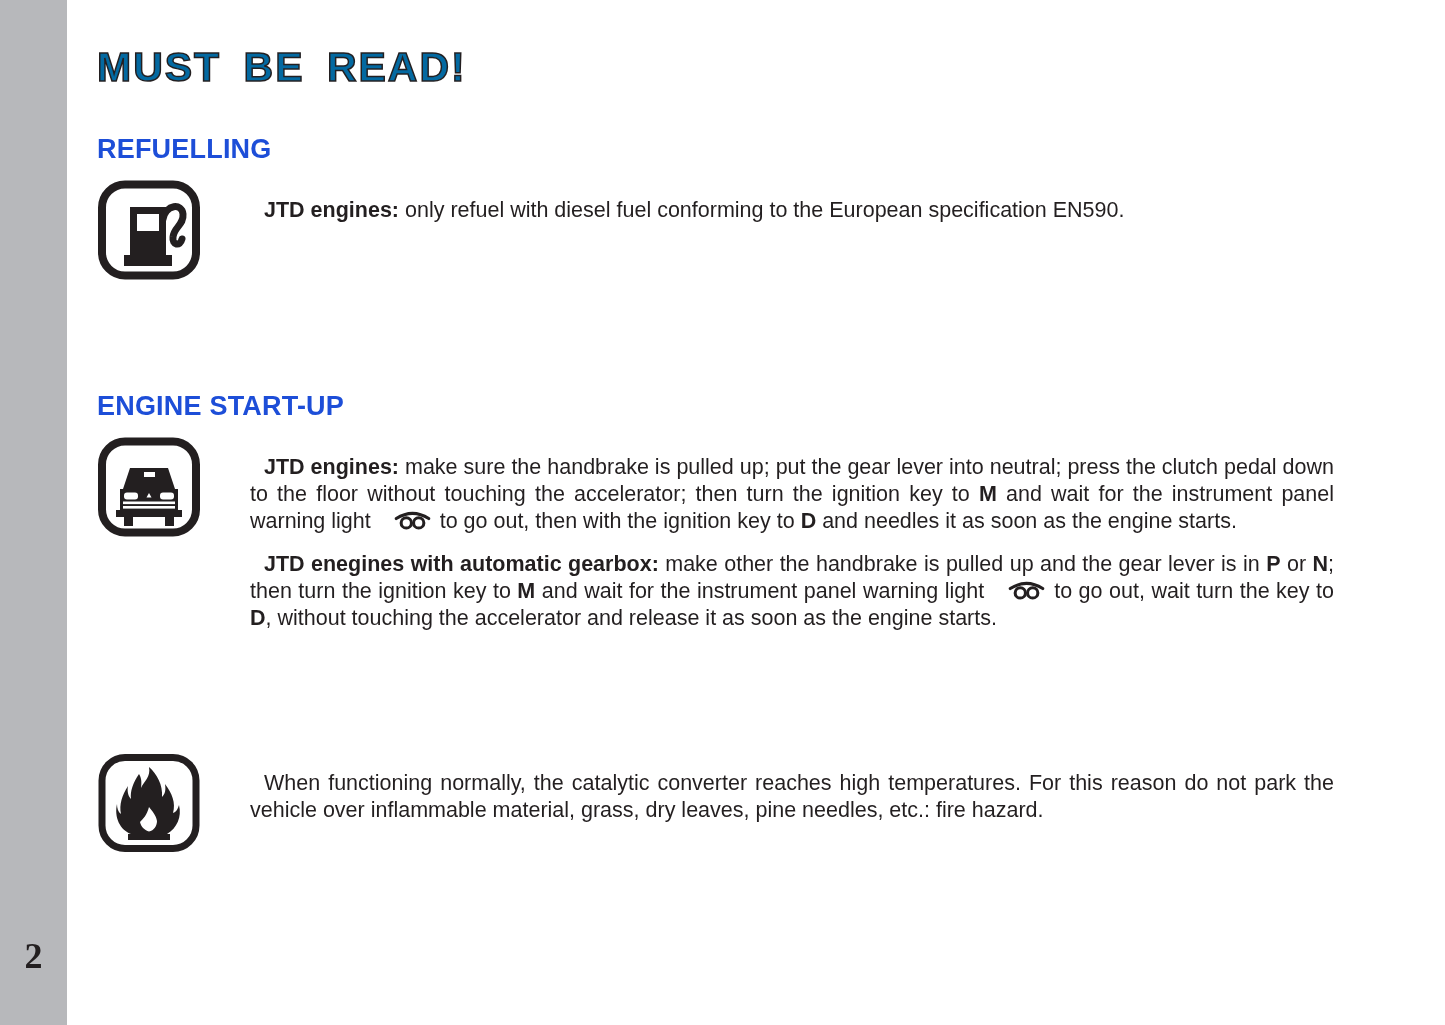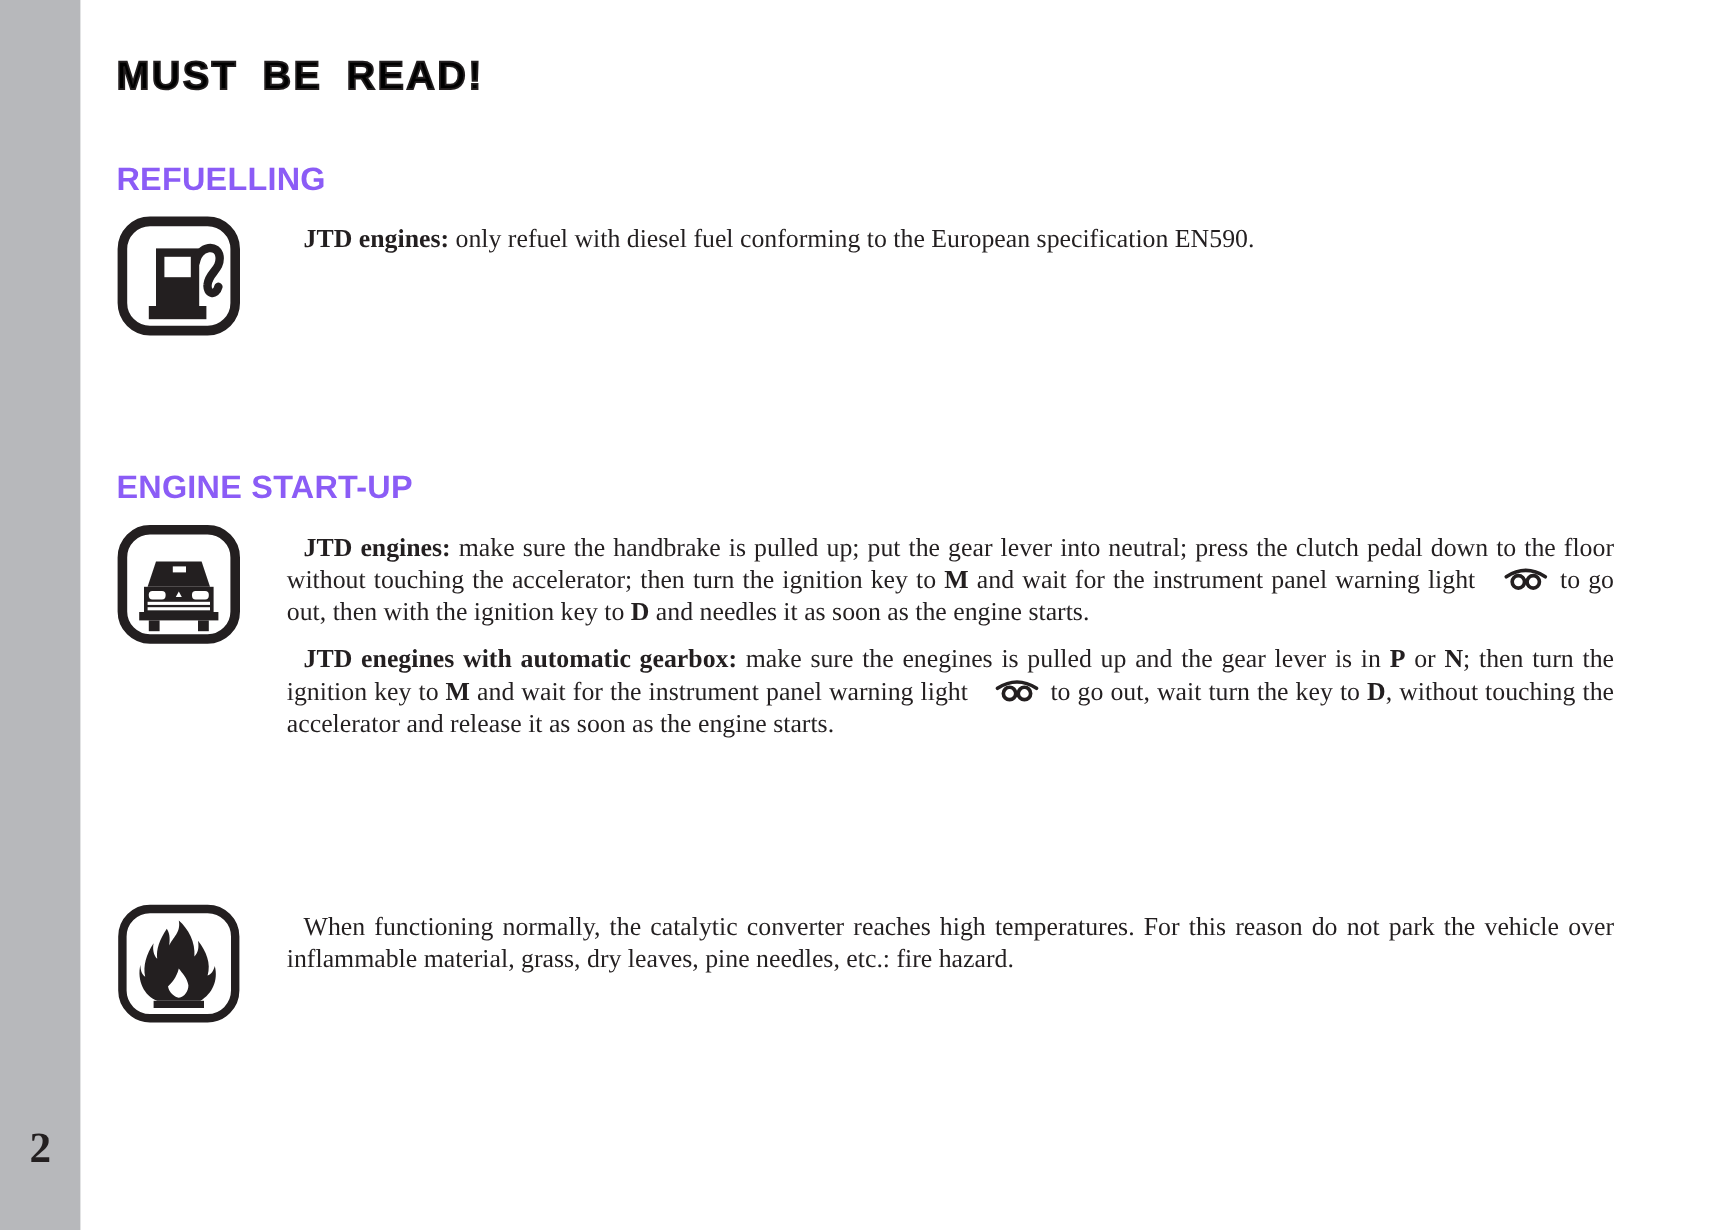--- a/index.html
+++ b/index.html
@@ -28,12 +28,12 @@
   }
   .doc-title {
     position:absolute; left:97px; top:44px;
-    font-size:33px;
+    font-size:41px;
     font-weight:700;
     letter-spacing:2px;
     word-spacing:9px;
     -webkit-text-stroke:1.5px #231f20;
-    color:#000000;
+    color:#0369a1;
   }
   .section { position:absolute; left:97px; right:95px; }
   .section-refuelling { top:134px; }

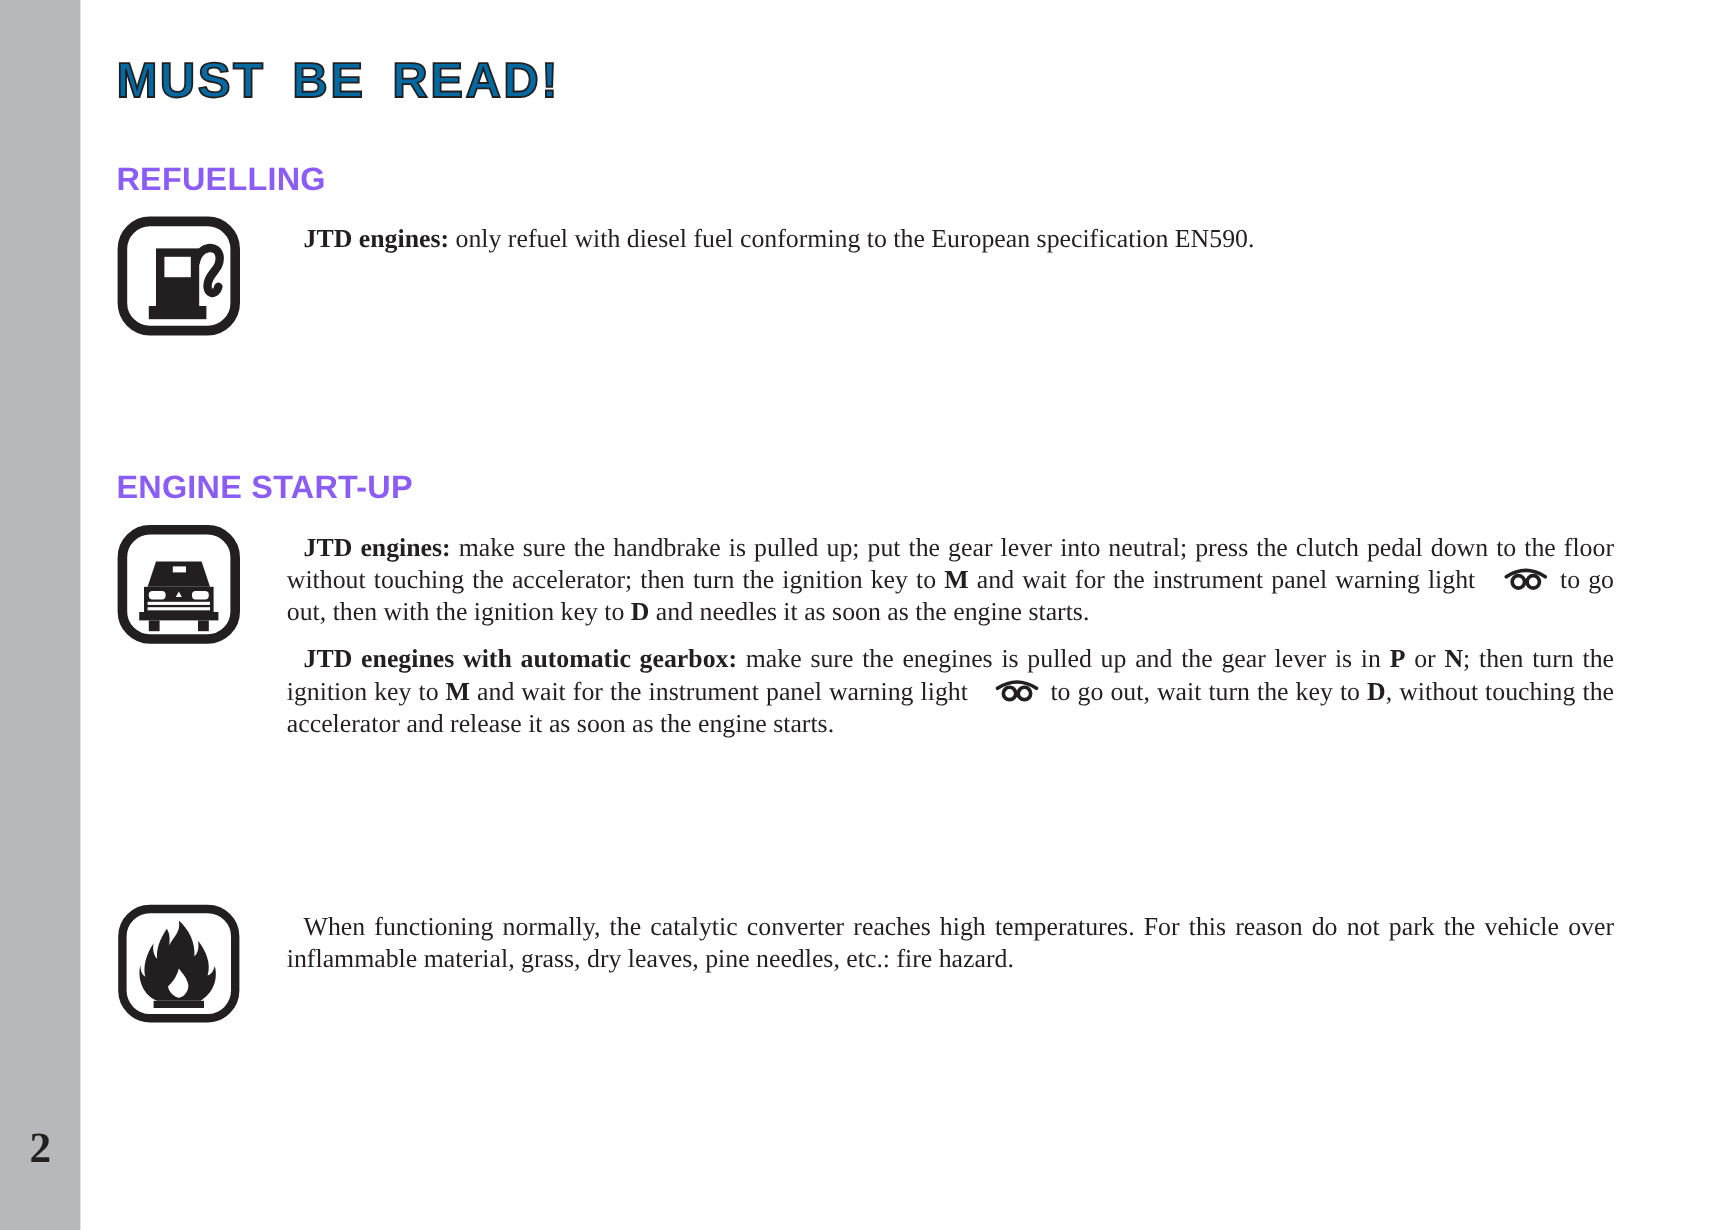--- a/index.html
+++ b/index.html
@@ -44,7 +44,7 @@
     font-weight:700;
     letter-spacing:0.2px;
     margin:0 0 15px 0;
-    color:#8b5cf6;
+    color:#1d4ed8;
   }
   .row { display:flex; align-items:flex-start; }
   .icon-box { flex:0 0 104px; width:104px; height:100px; margin-right:33px; }

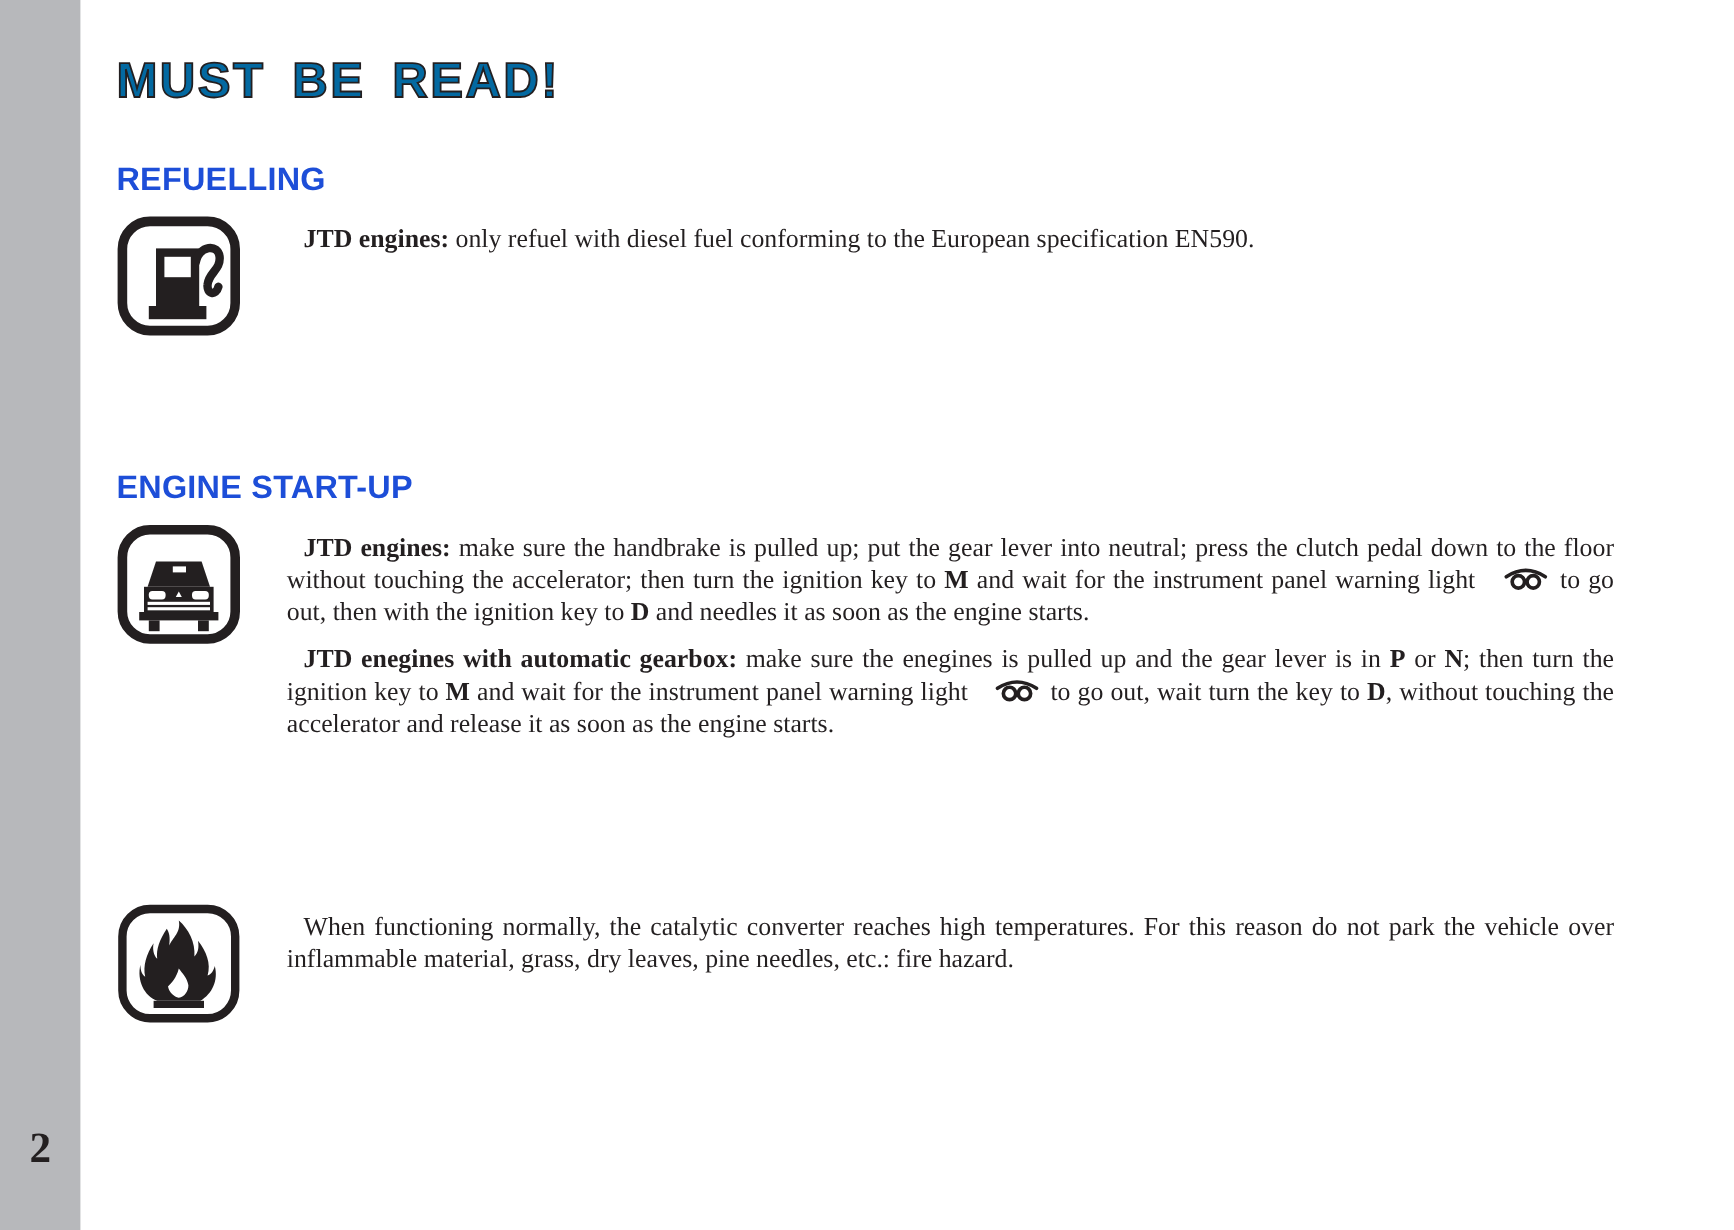--- a/index.html
+++ b/index.html
@@ -57,7 +57,7 @@
     color:#231f20;
     padding-top:1px;
   }
-  .text-col p { margin:5px; text-indent:14px;font-family:Liberation Serif, serif; }
+  .text-col p { margin:16px; text-indent:14px; }
   .text-col p + p { margin-top:12px; }
   .text-col b { font-weight:700; }
   .glow {

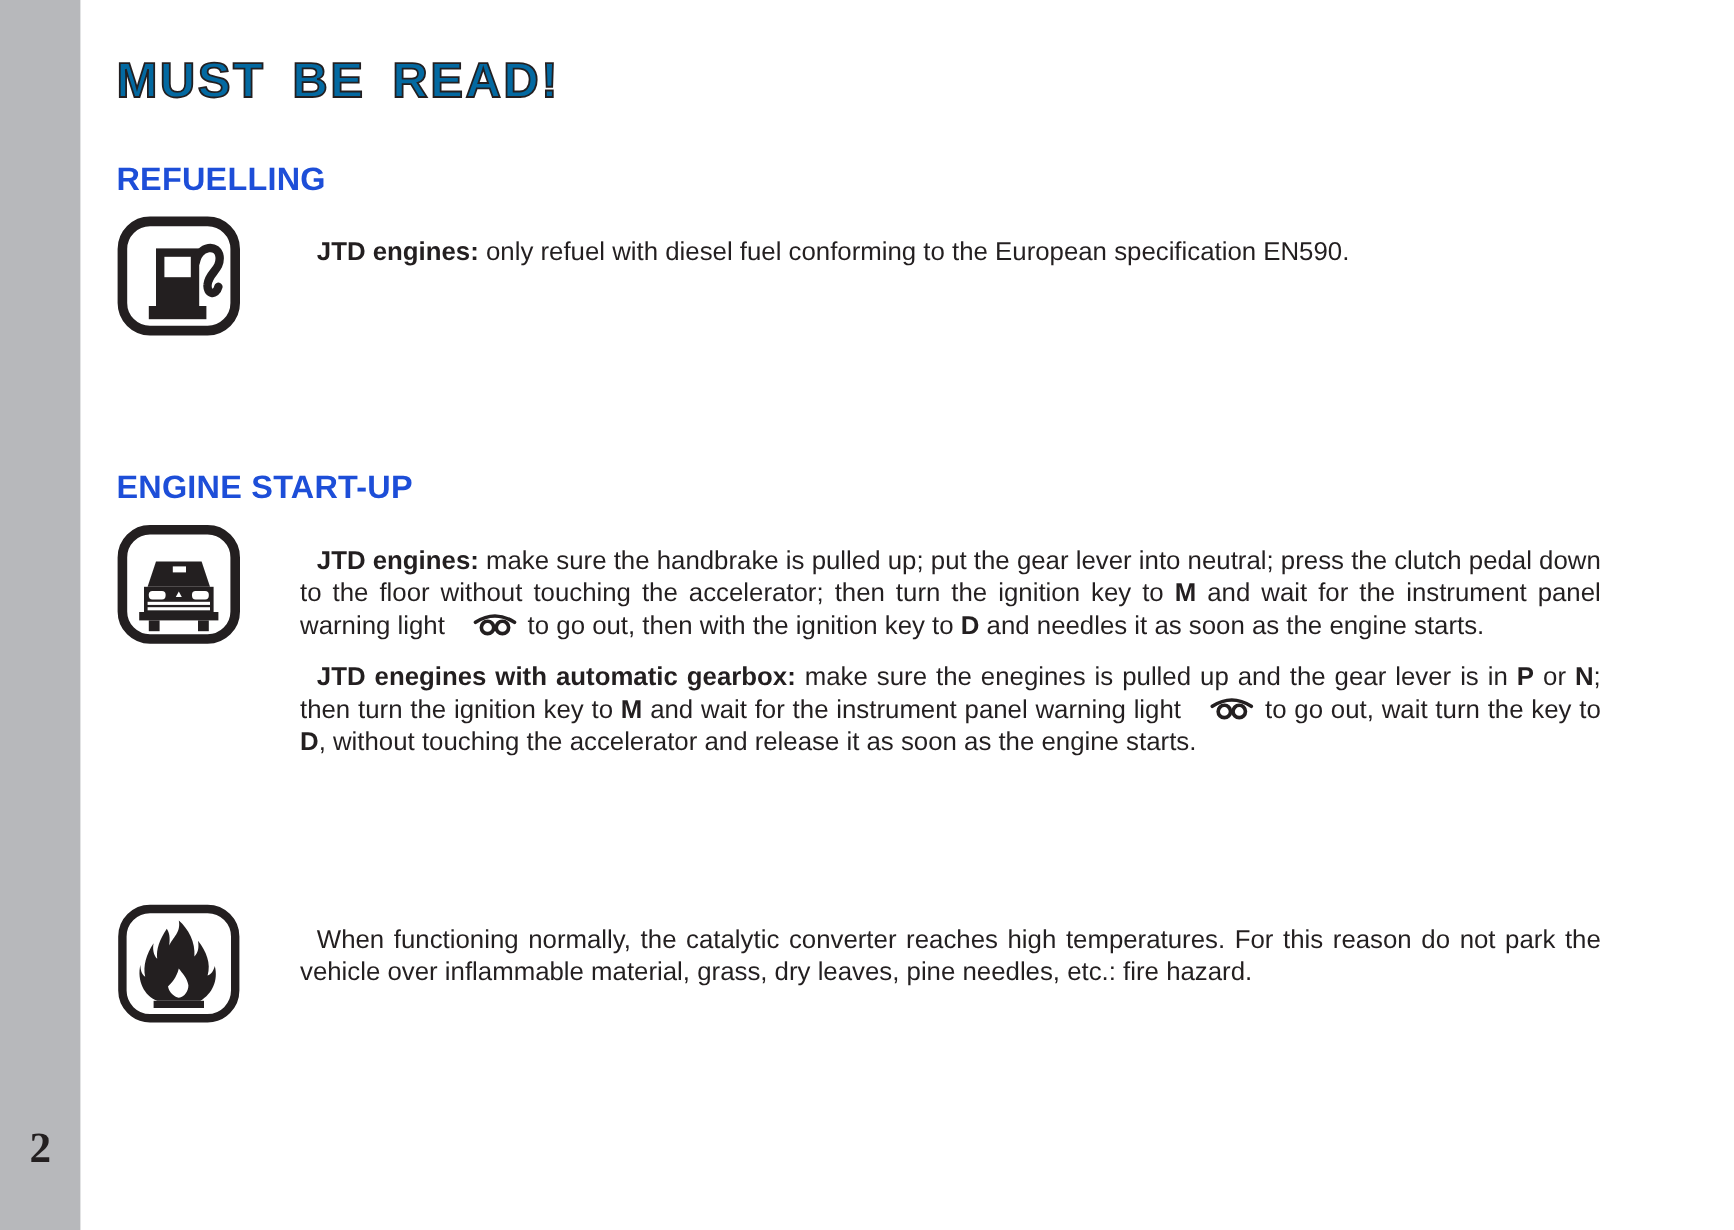--- a/index.html
+++ b/index.html
@@ -122,7 +122,7 @@
     <circle cx="25.5" cy="13.5" r="5.4" fill="none" stroke="#231f20" stroke-width="3.2"></circle>
   </svg></span>
 <span> to go out, then with the ignition key to </span><b>D</b><span> and needles it as soon as the engine starts.</span></p>
-          <p><b>JTD enegines with automatic gearbox:</b><span> make sure the enegines is pulled up and the gear lever is in </span><b>P</b><span> or </span><b>N</b><span>; then turn the ignition key to </span><b>M</b><span> and wait for the instrument panel warning light </span>
+          <p><b>JTD enegines with automatic gearbox:</b><span> make other the handbrake is pulled up and the gear lever is in </span><b>P</b><span> or </span><b>N</b><span>; then turn the ignition key to </span><b>M</b><span> and wait for the instrument panel warning light </span>
   <span class="glow"><svg width="37" height="21" viewBox="0 0 38 22" aria-hidden="true">
     <path d="M2,9 Q19,-2 36,9" fill="none" stroke="#231f20" stroke-width="3.2" stroke-linecap="round"></path>
     <circle cx="12.5" cy="13.5" r="5.4" fill="none" stroke="#231f20" stroke-width="3.2"></circle>

